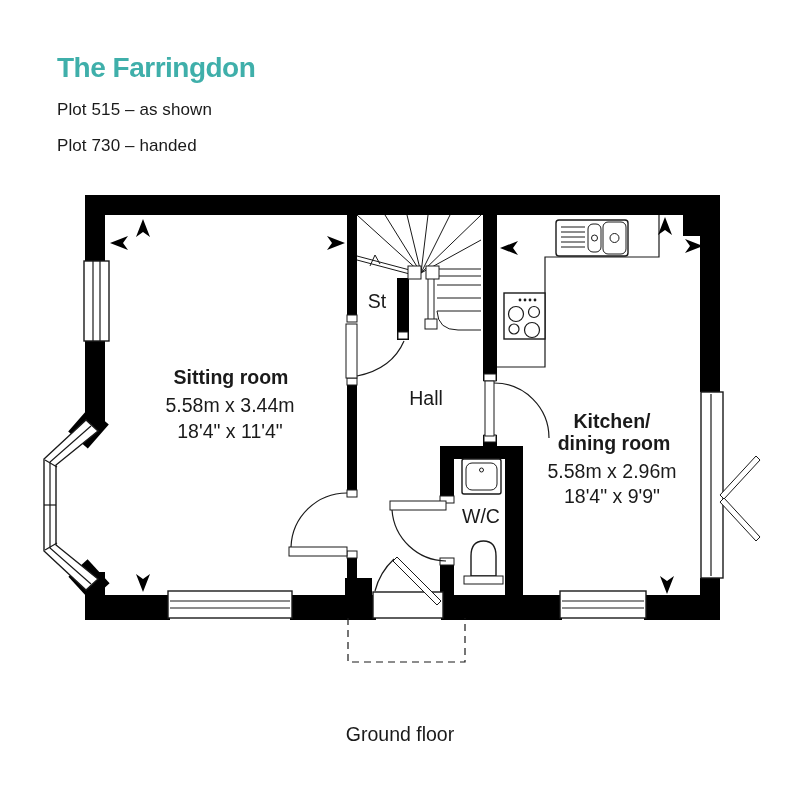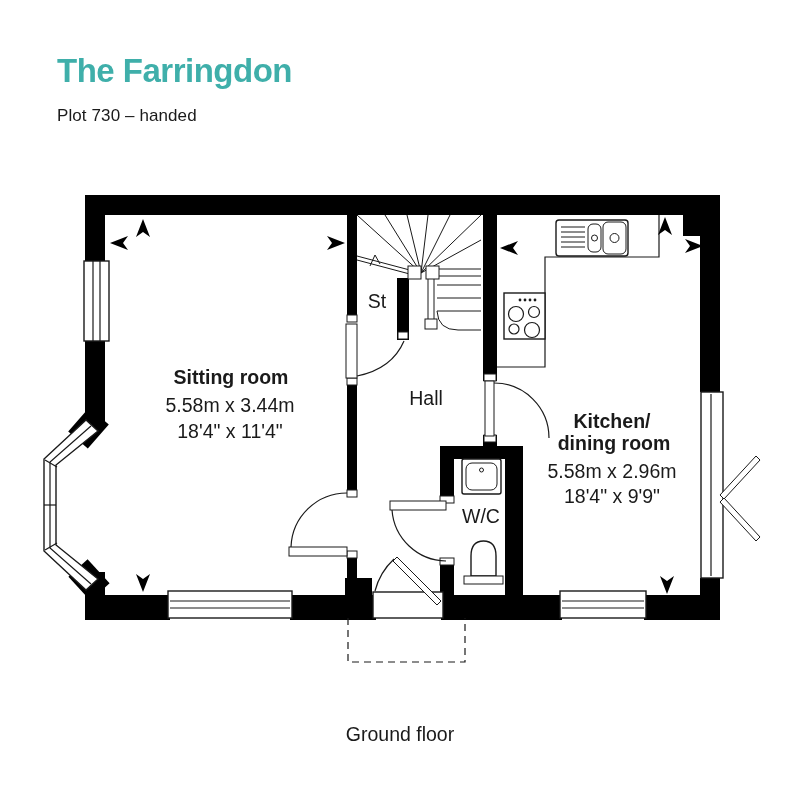--- a/index.html
+++ b/index.html
@@ -6,7 +6,7 @@
   #page{position:relative;width:800px;height:800px;background:#ffffff;overflow:hidden;
         font-family:"Liberation Sans","DejaVu Sans",sans-serif;color:#1a1a1a;}
   #hdr{position:absolute;left:57px;top:52px;}
-  #hdr h1{margin:0;font-size:33px;font-weight:700;letter-spacing:-0.5px;color:#3fafaa;}
+  #hdr h1{margin:0;font-size:28px;font-weight:700;letter-spacing:-0.5px;color:#3fafaa;}
   .plotline{font-size:17px;color:#1a1a1a;margin-top:16px;letter-spacing:0.1px;}
   #plansvg{position:absolute;left:0;top:0;width:800px;height:800px;}
   .wall{fill:#000;stroke:none;}

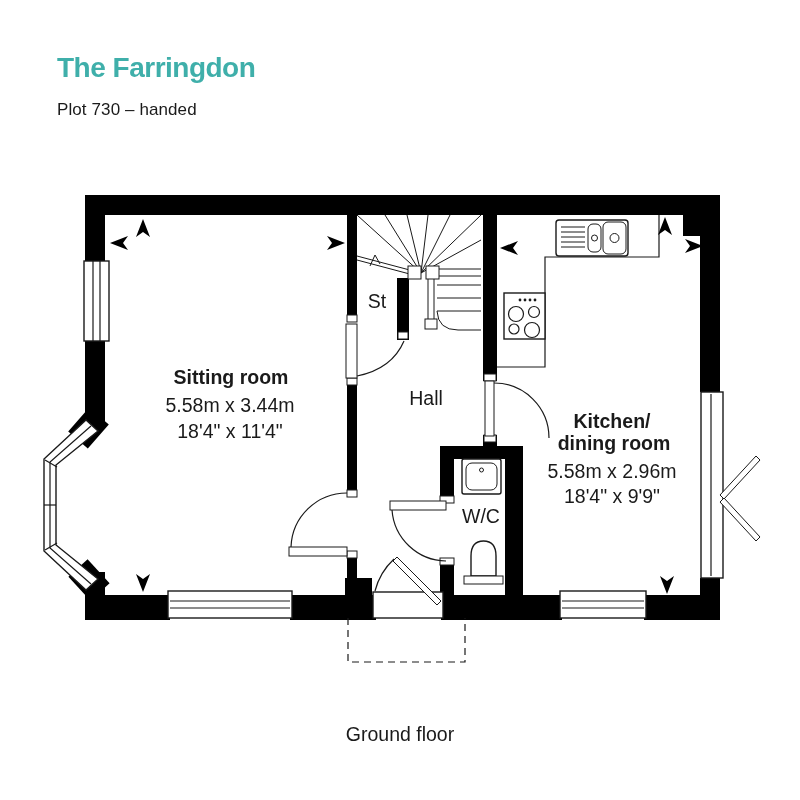--- a/index.html
+++ b/index.html
@@ -27,6 +27,7 @@
 
   <div id="hdr">
     <h1 style="color: rgb(63, 175, 170);">The Farringdon</h1>
+    <div class="plotline">Plot 515 – as shown</div>
     <div class="plotline">Plot 730 – handed</div>
   </div>
 

